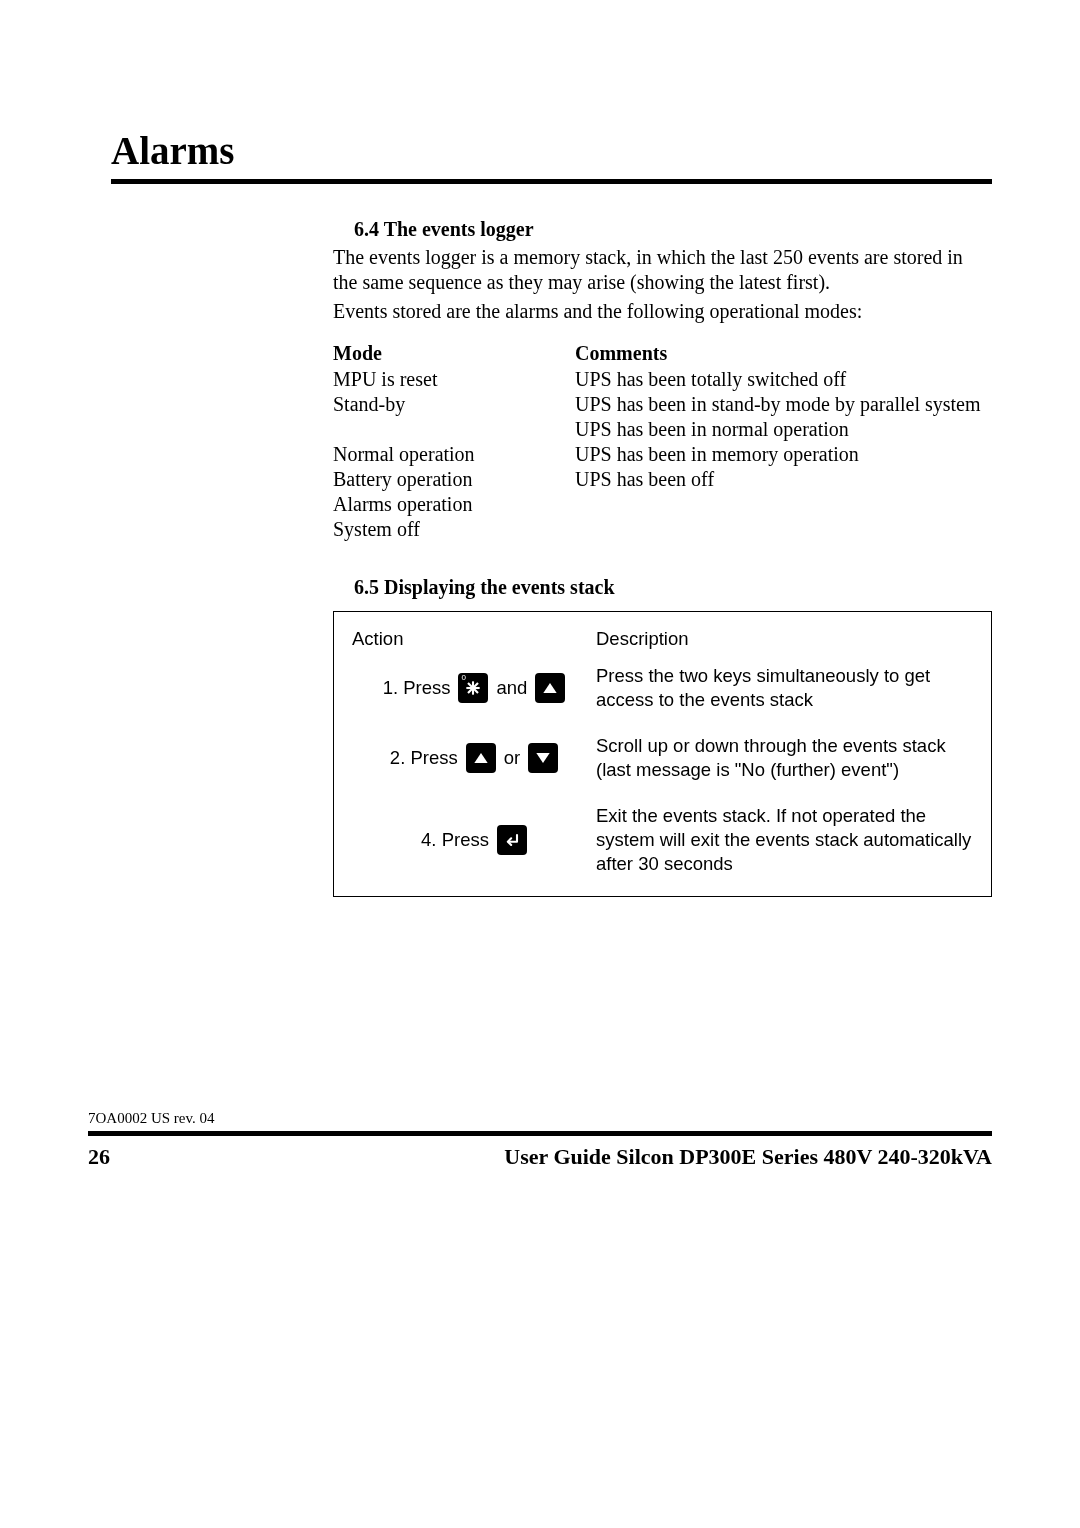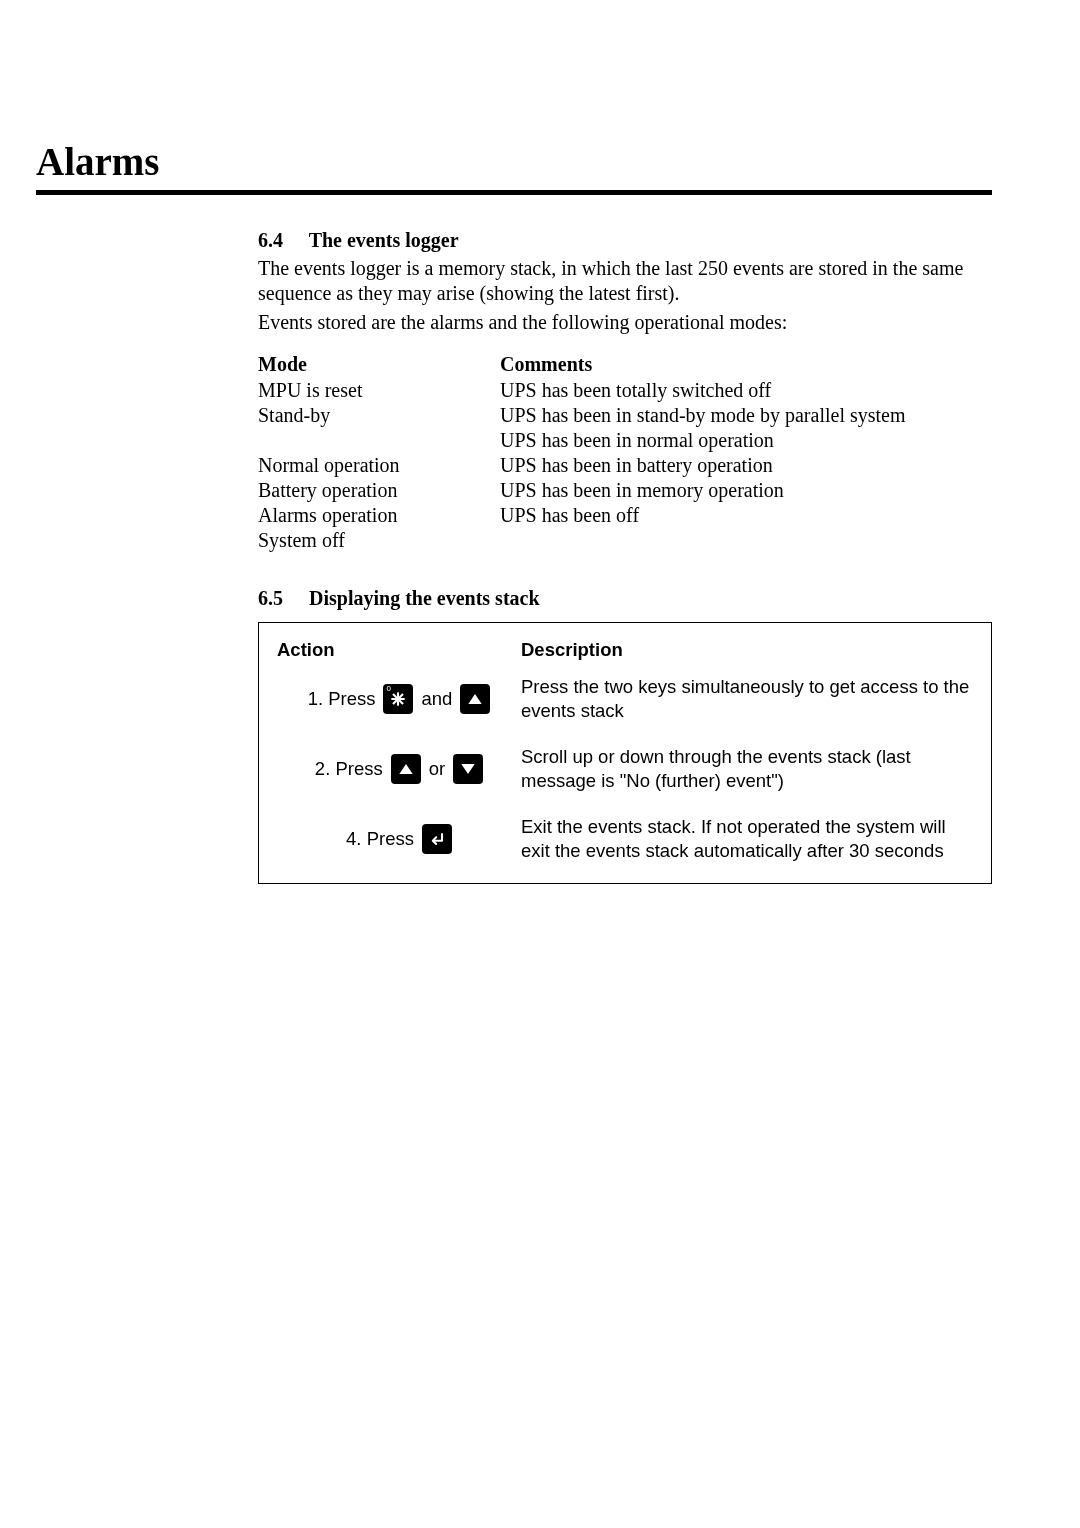--- a/index.html
+++ b/index.html
@@ -15,8 +15,7 @@
     height: 1240px;
     position: relative;
     box-sizing: border-box;
-    padding: 128px 88px 70px 36px;
-    margin-top: 11px;
+    padding: 128px 88px 70px 111px;
   }
   .chapter-title {
     font-weight: bold;

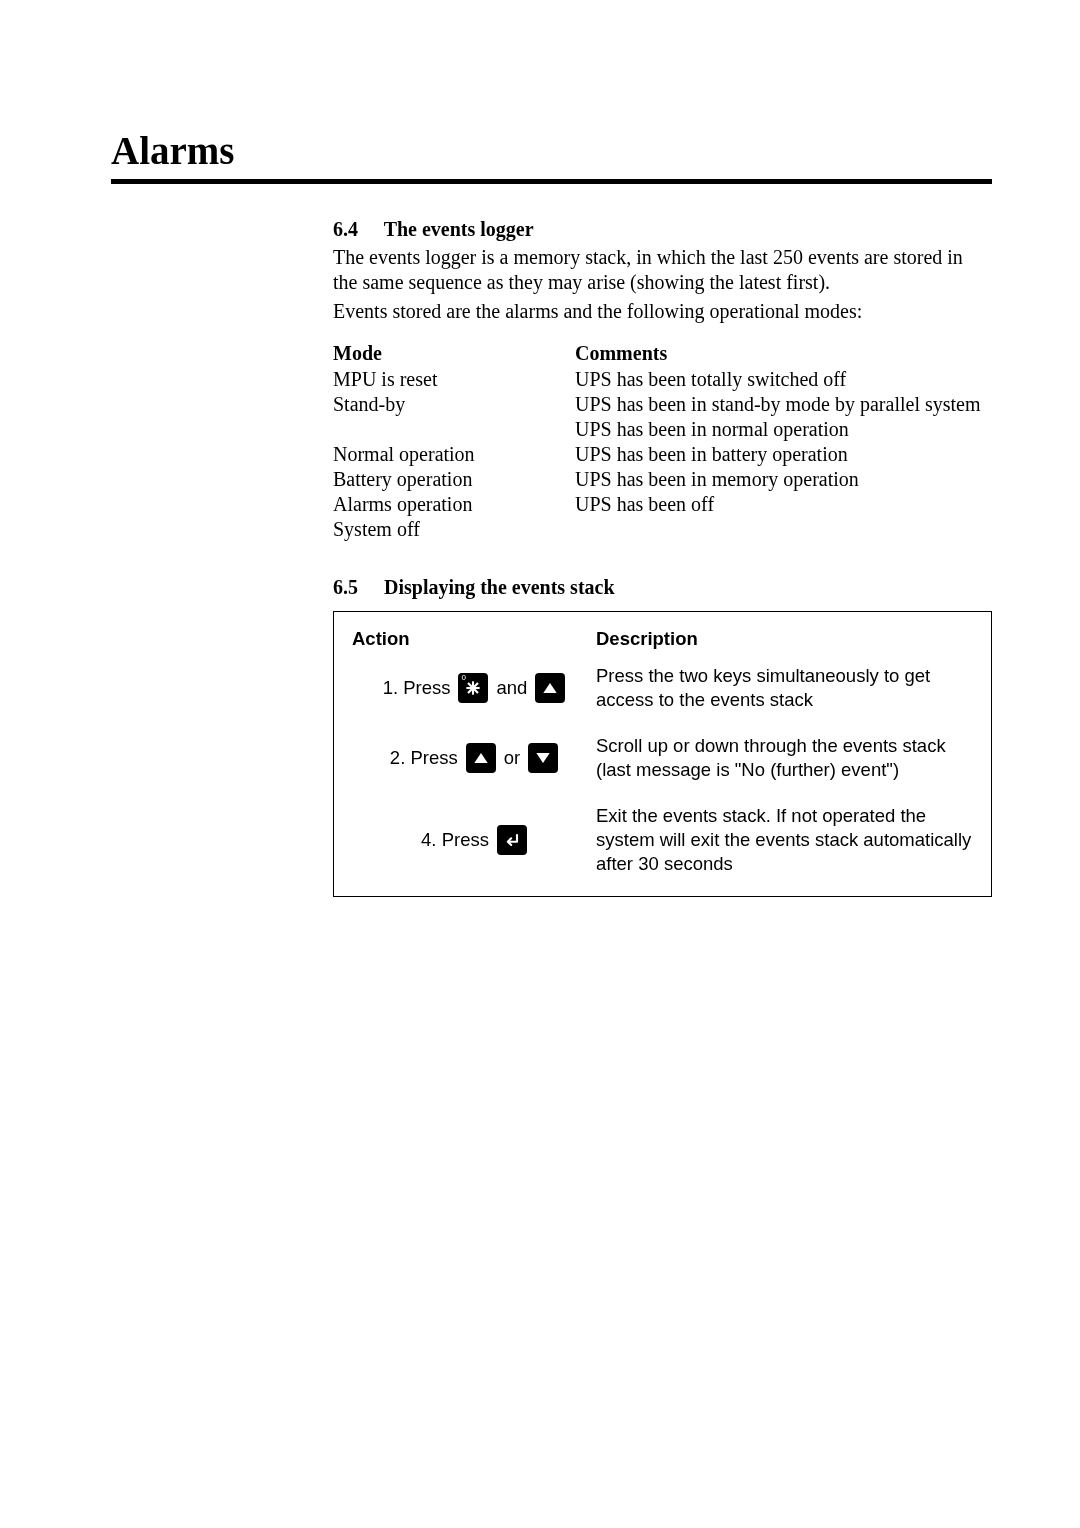--- a/index.html
+++ b/index.html
@@ -34,7 +34,7 @@
     font-weight: bold;
     margin: 0 0 4px 0;
   }
-  .sec-num { display: inline-block; width: 46px; }
+  .sec-num { display: inline-block; width: 46px; text-align: right; }
   .para { margin: 0 0 4px 0; line-height: 1.25; }
   .mode-table {
     display: flex;

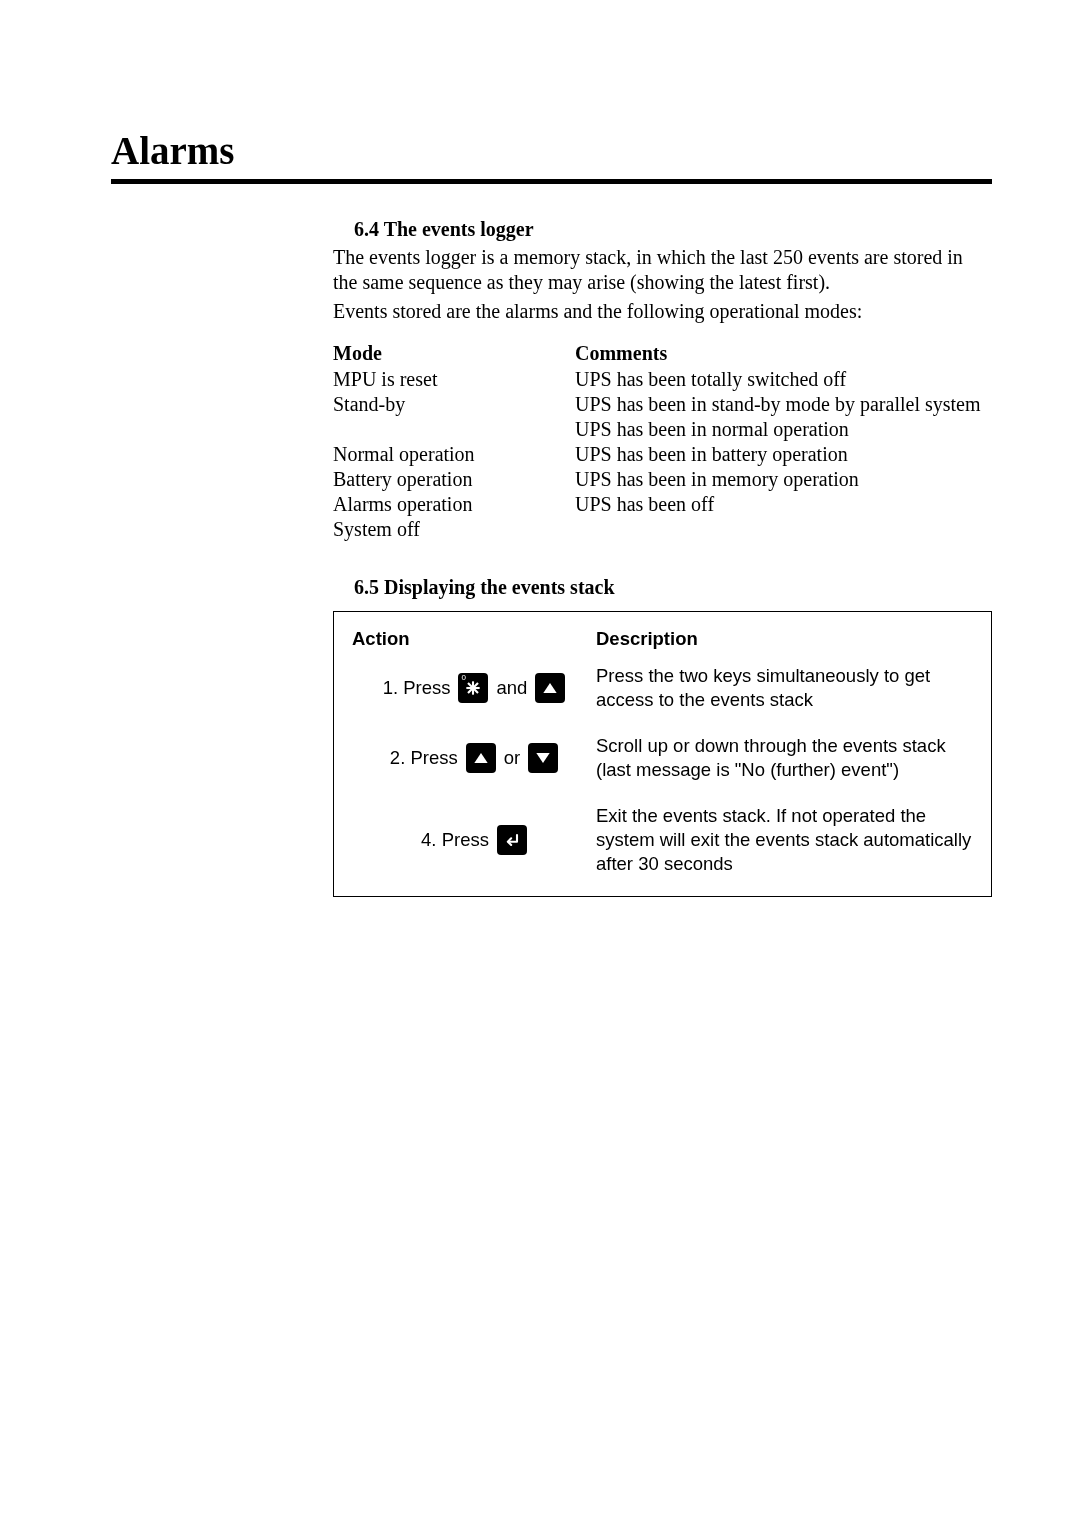--- a/index.html
+++ b/index.html
@@ -155,7 +155,6 @@
         <div class="mode-row">UPS has been totally switched off</div>
         <div class="mode-row">UPS has been in stand-by mode by parallel system</div>
         <div class="mode-row">UPS has been in normal operation</div>
-        <div class="mode-row">UPS has been in battery operation</div>
         <div class="mode-row">UPS has been in memory operation</div>
         <div class="mode-row">UPS has been off</div>
       </div>

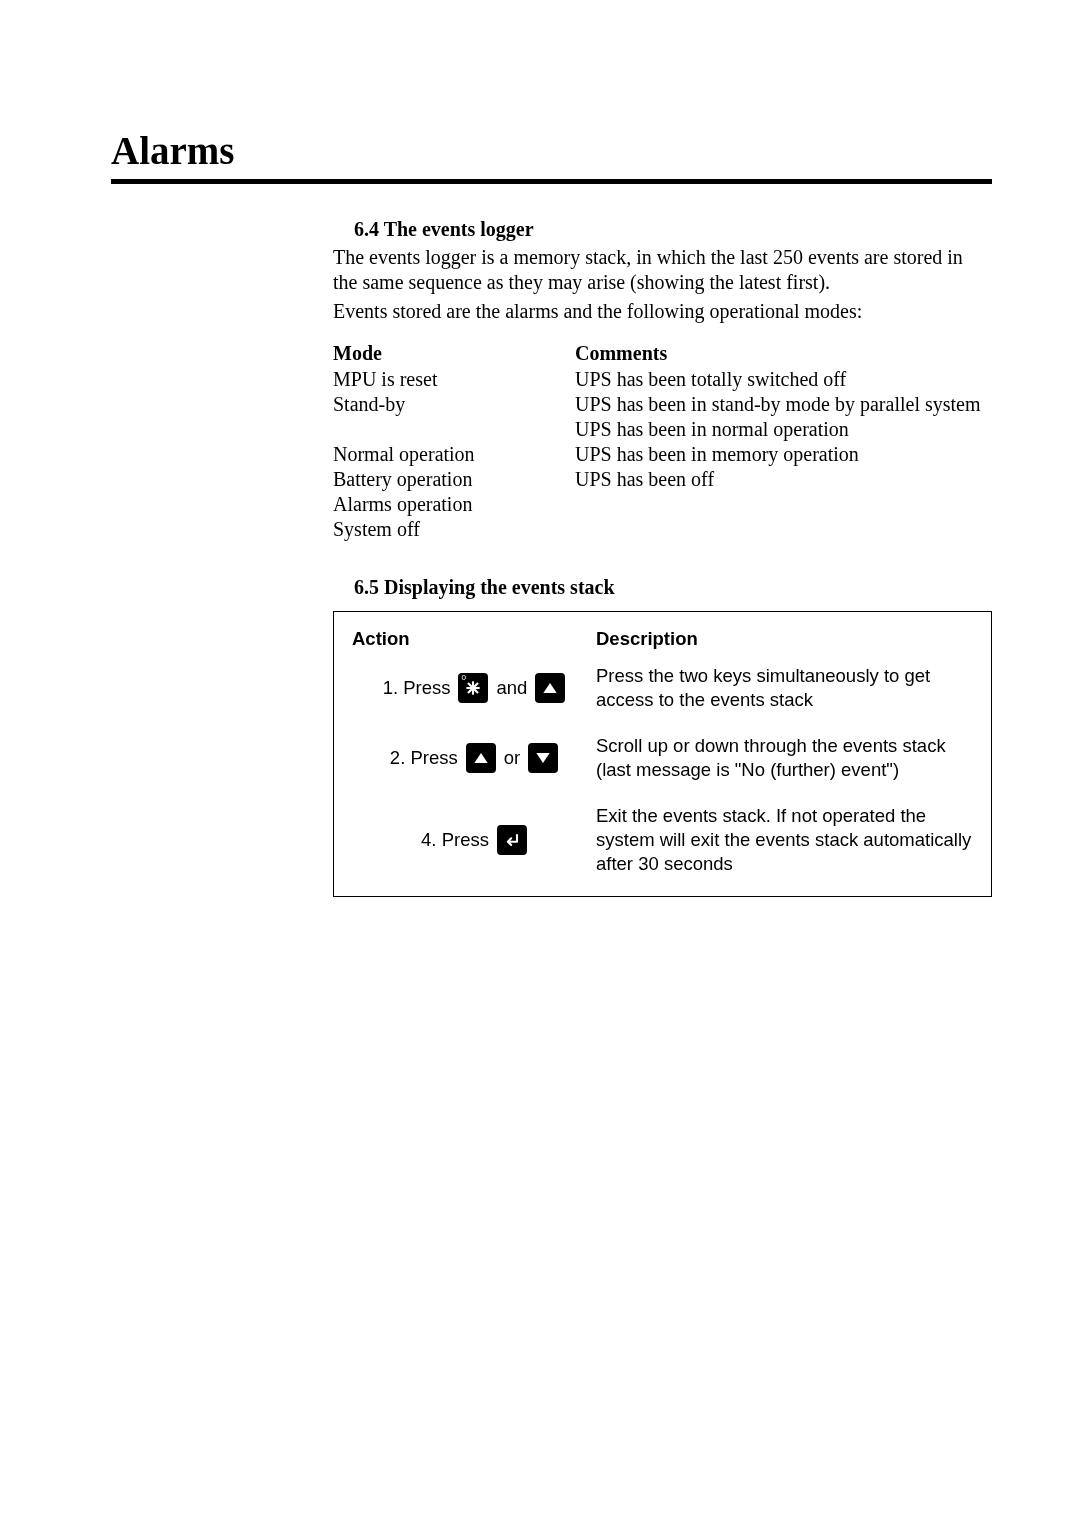--- a/index.html
+++ b/index.html
@@ -57,7 +57,7 @@
   }
   .sb-headrow {
     display: flex;
-    font-weight: bold;
+    font-weight: normal;
     margin-bottom: 14px;
   }
   .sb-col-a { width: 244px; }

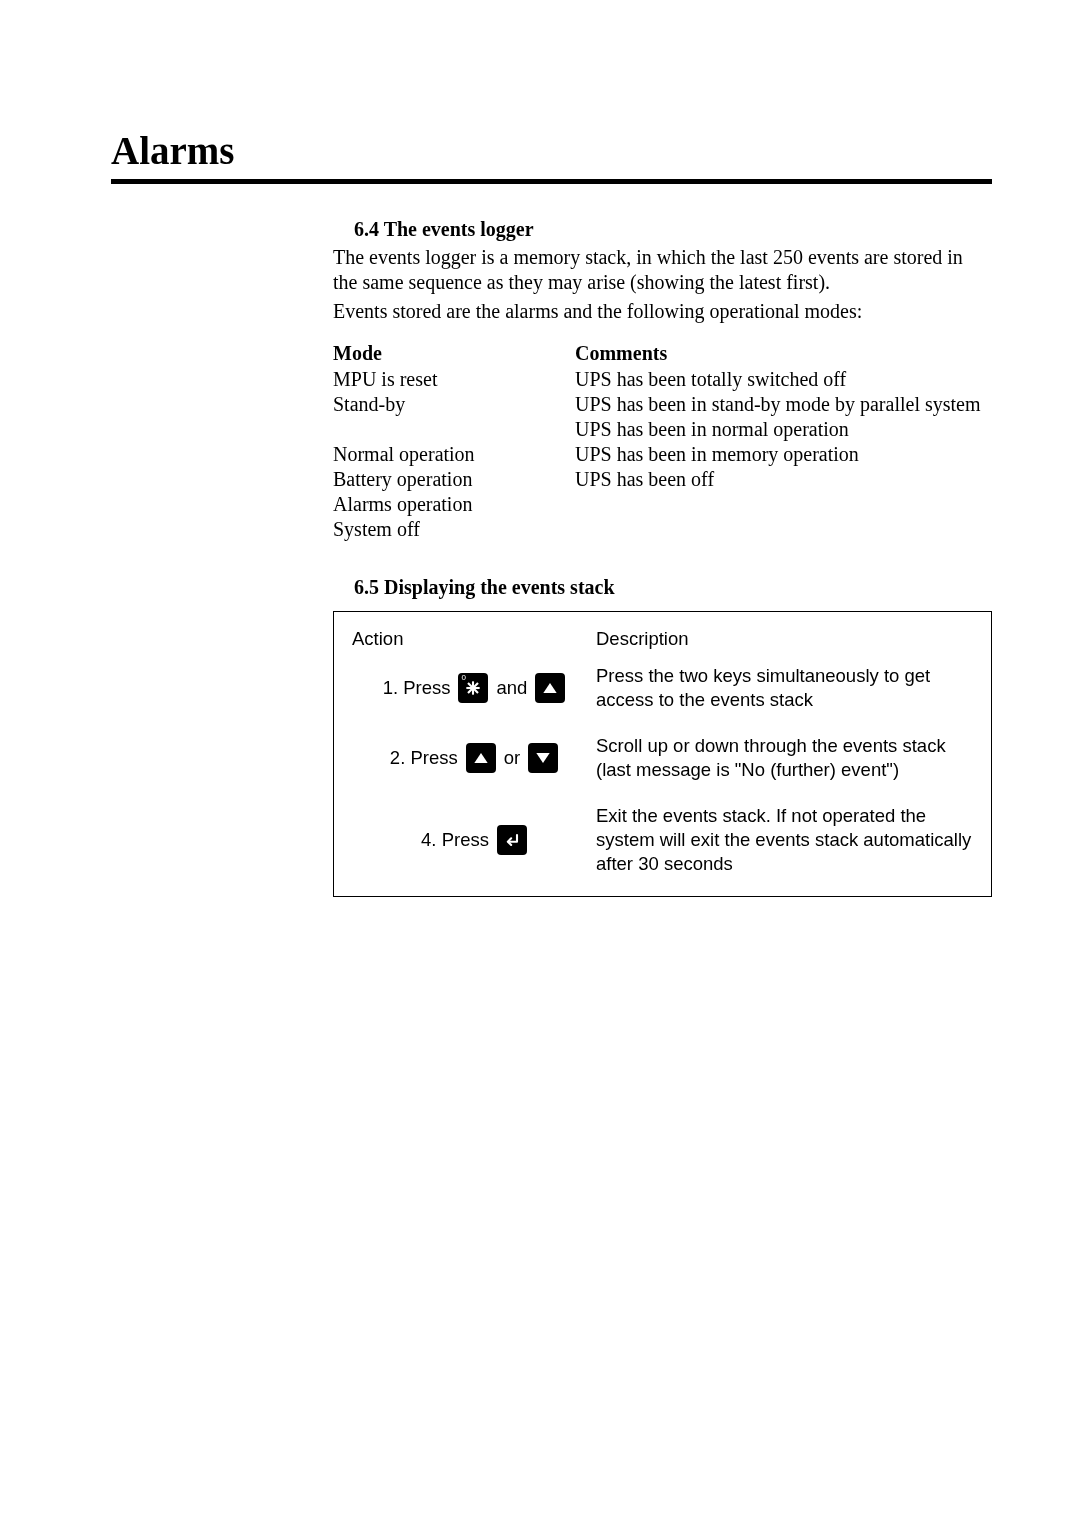--- a/index.html
+++ b/index.html
@@ -231,6 +231,14 @@
 
   </div>
 
+  <div class="footer-area">
+    <div class="docrev">7OA0002 US rev. 04</div>
+    <hr class="foot-rule">
+    <div class="foot-line">
+      <span>26</span>
+      <span>User Guide Silcon DP300E Series 480V 240-320kVA</span>
+    </div>
+  </div>
 
 </div>
 

